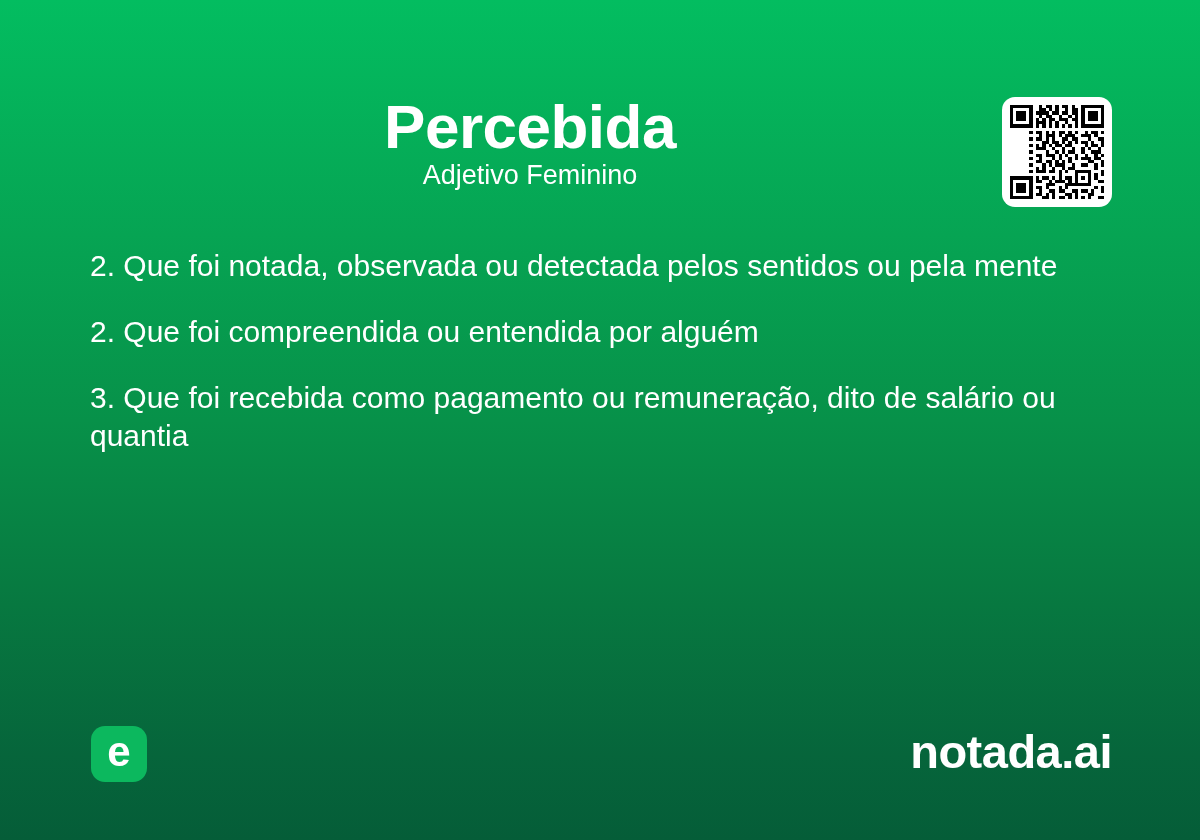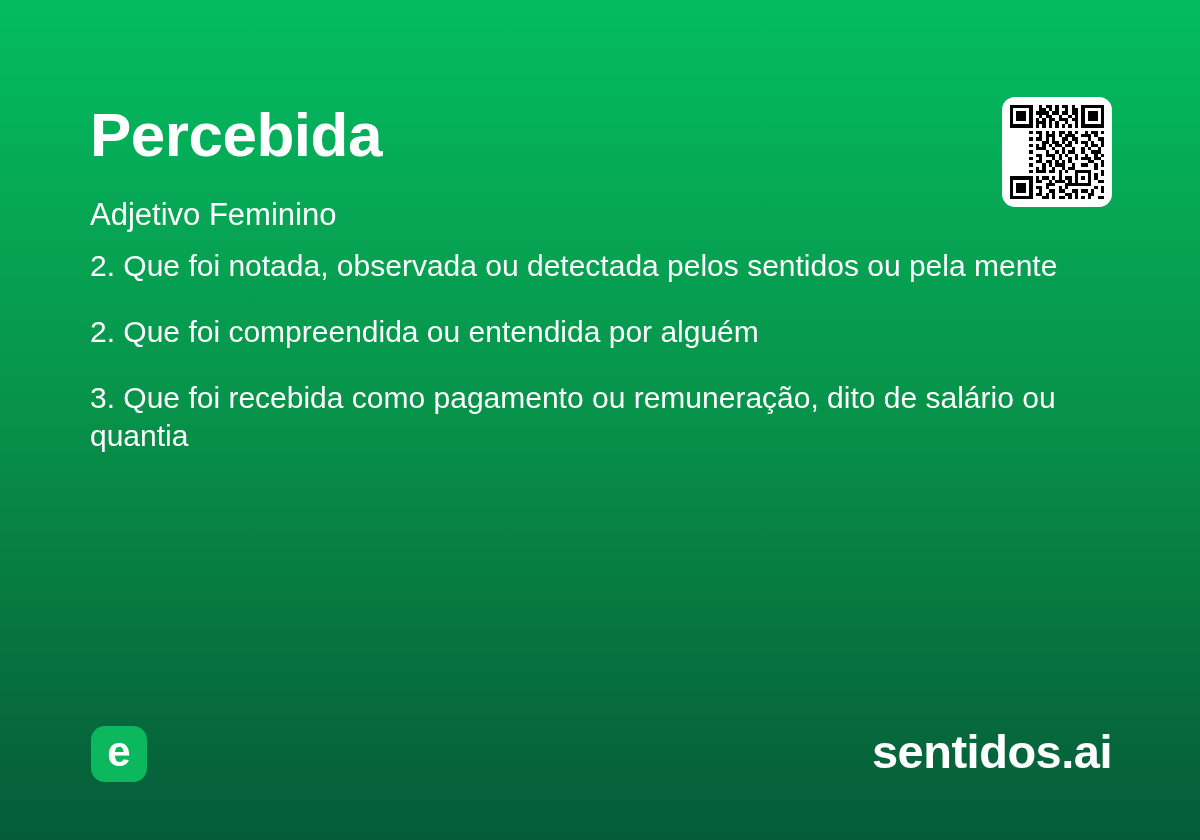--- a/index.html
+++ b/index.html
@@ -33,8 +33,9 @@
   .header {
     position: absolute;
     left: 90px;
-    top: 104px;
+    top: 96px;
     width: 880px;
+    text-align: center;
   }
 
   .word-title {

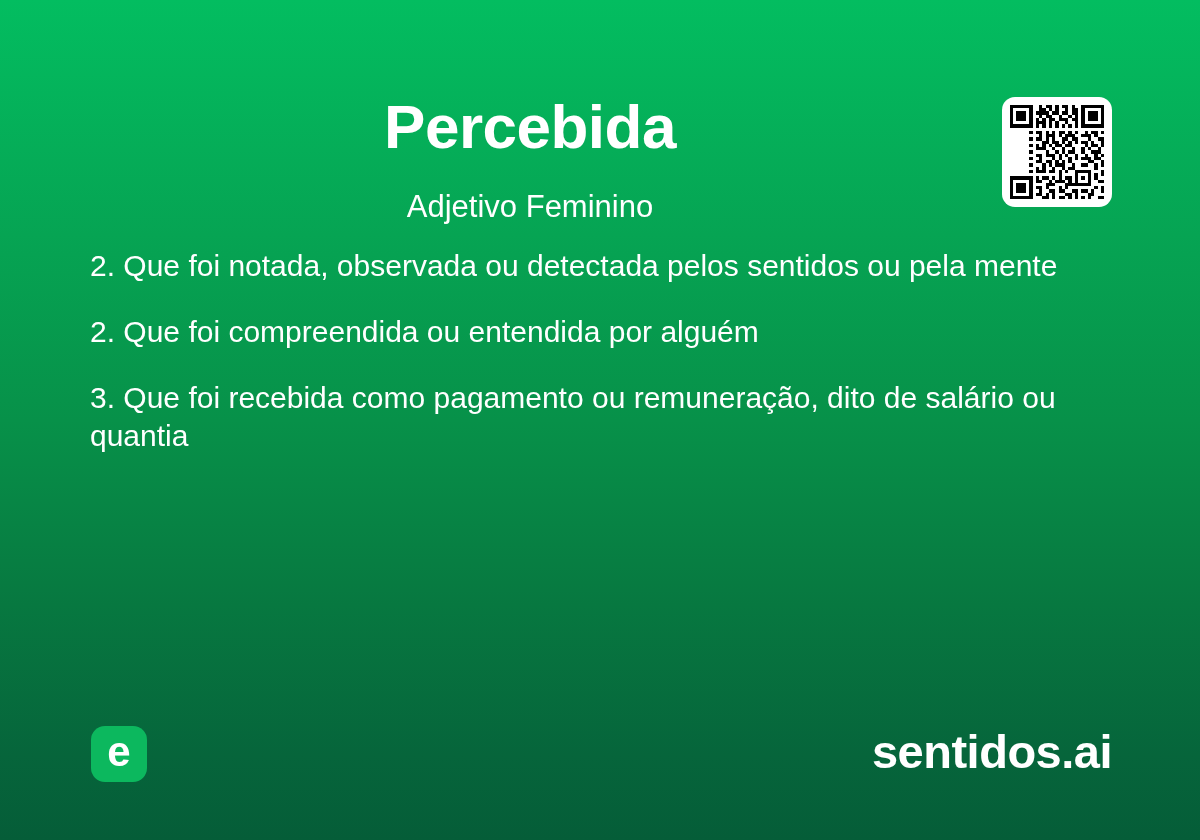--- a/index.html
+++ b/index.html
@@ -48,8 +48,8 @@
   }
 
   .word-class {
-    margin-top: 32px;
-    font-size: 31px;
+    margin-top: 3px;
+    font-size: 27px;
     font-weight: normal;
     color: #ffffff;
     line-height: 1.1;

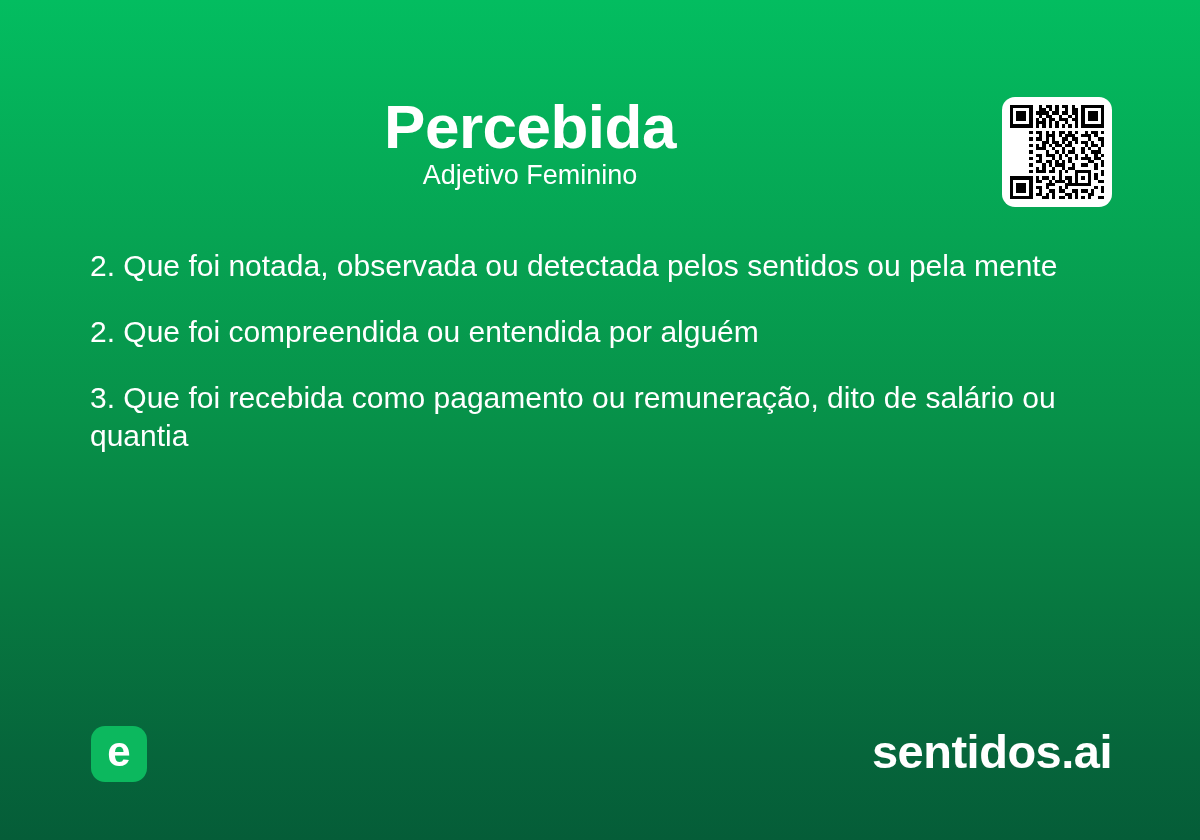--- a/index.html
+++ b/index.html
@@ -340,7 +340,7 @@
     <span class="glyph">e</span>
   </div>
 
-  <div class="brand-wordmark">sentidos.ai</div>
+  <div class="brand-wordmark">notada.ai</div>
 
 </div>
 

